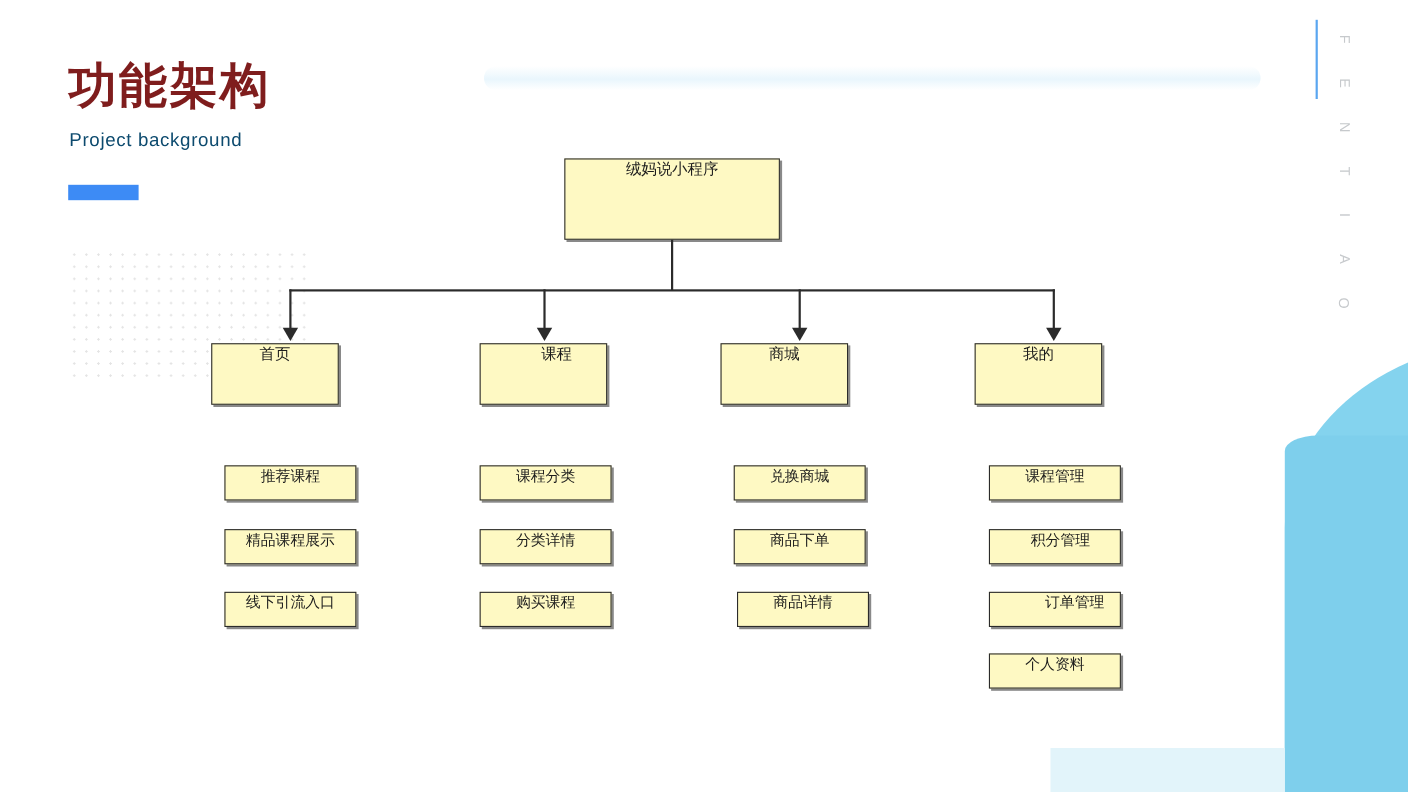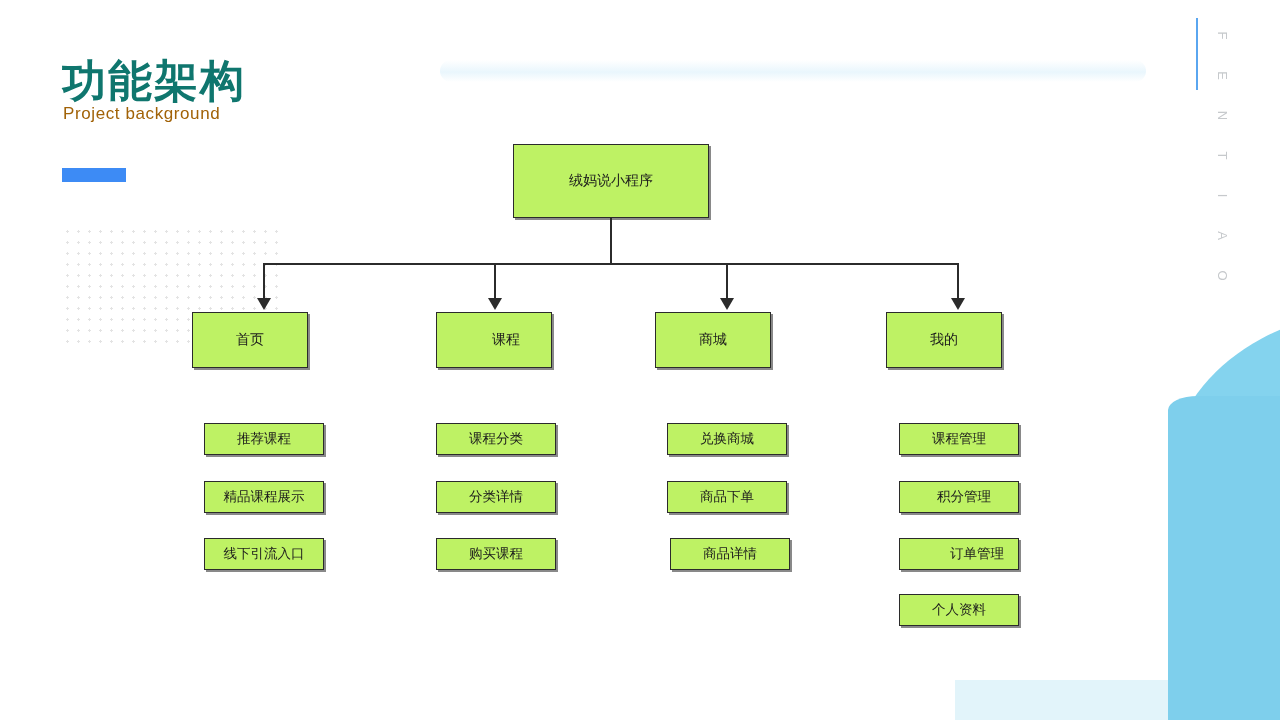--- a/index.html
+++ b/index.html
@@ -106,10 +106,10 @@
     top: 58px;
     font-size: 44px;
     font-weight: bold;
-    color: #0f766e;
+    color: #7f1d1d;
     letter-spacing: 2px;
     line-height: 1.1;
-    font-family: Liberation Serif, serif;
+    font-family: Liberation Mono, monospace;
   }
   .page-subtitle {
     position: absolute;

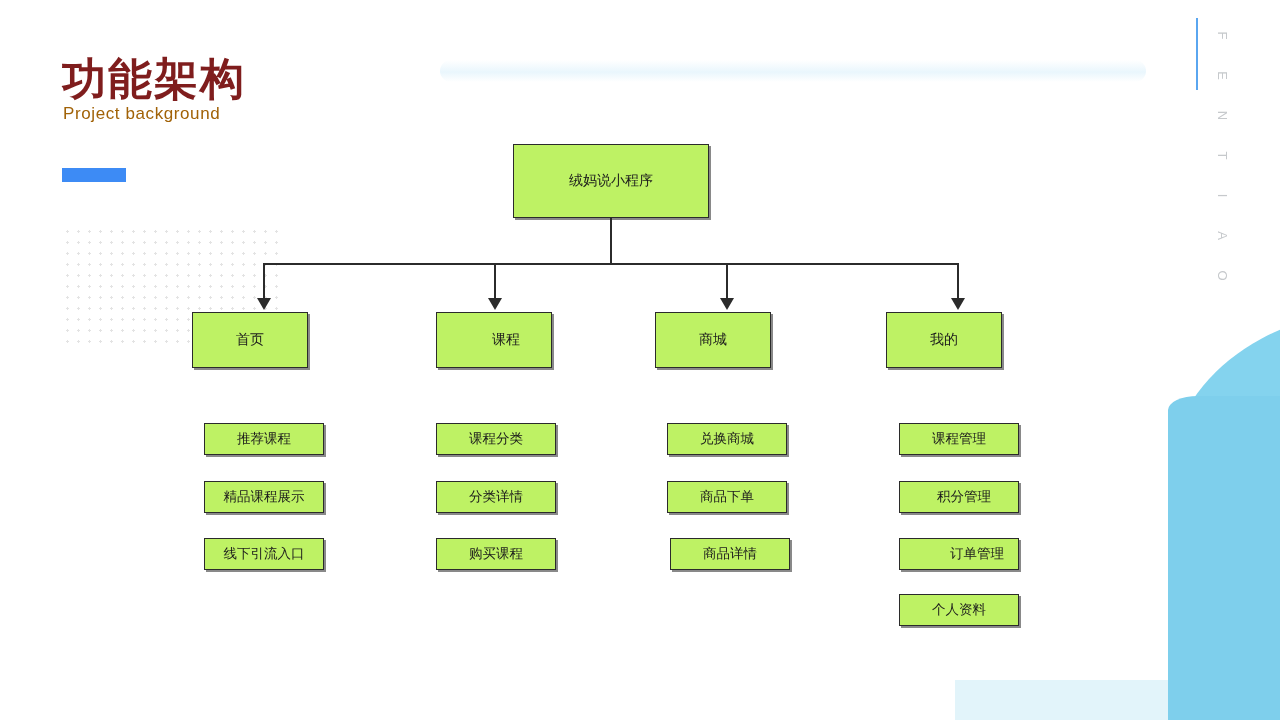--- a/index.html
+++ b/index.html
@@ -114,9 +114,9 @@
   .page-subtitle {
     position: absolute;
     left: 63px;
-    top: 104px;
+    top: 118px;
     font-size: 17px;
-    color: #a16207;
+    color: #0c4a6e;
     letter-spacing: 0.6px;
     font-family: "Liberation Sans", sans-serif;
   }

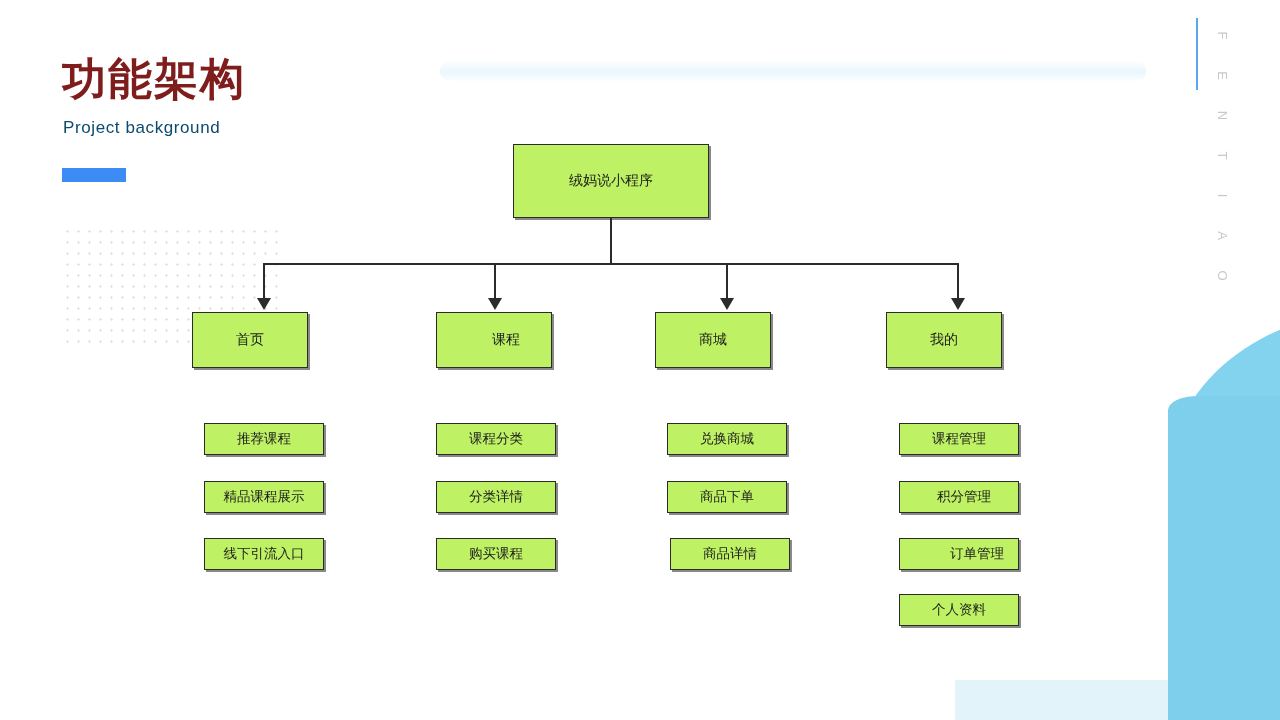--- a/index.html
+++ b/index.html
@@ -140,10 +140,10 @@
   .node {
     position: absolute;
     box-sizing: border-box;
-    background: #bef264;
+    background: #fef9c3;
     border: 1.6px solid #2b2b2b;
     display: flex;
-    align-items: center;
+    align-items: flex-start;
     justify-content: center;
     color: #1c1c1c;
     box-shadow: 2px 2px 0 rgba(40,40,40,0.55);

